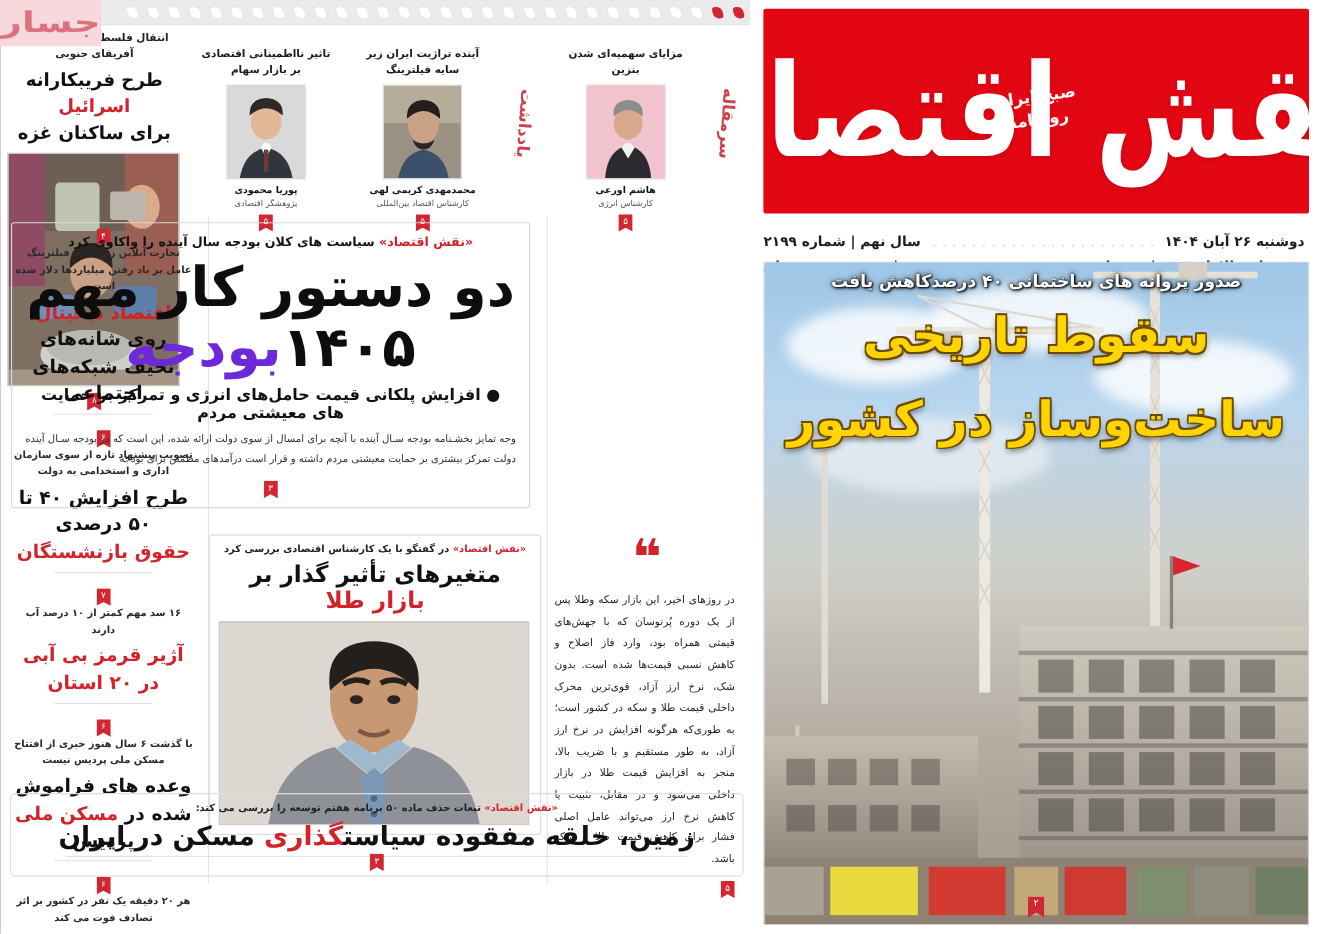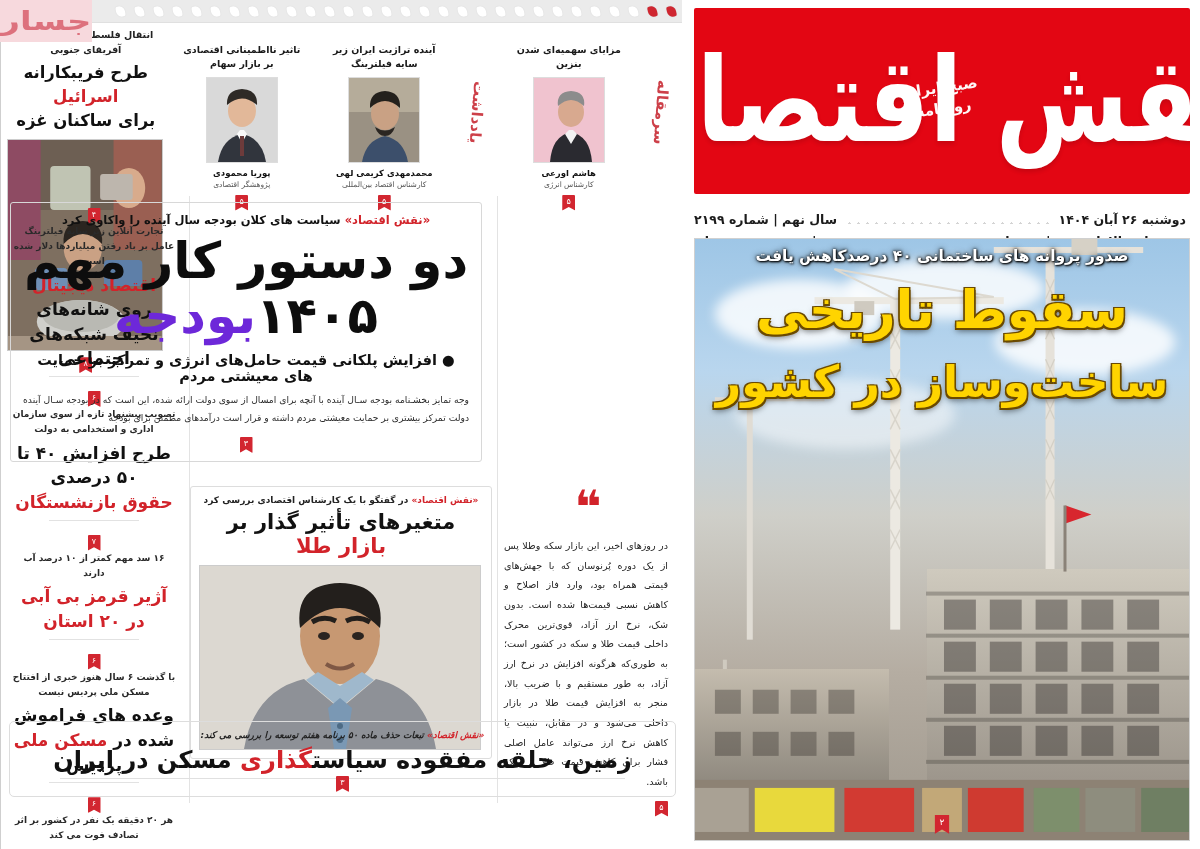--- a/index.html
+++ b/index.html
@@ -197,7 +197,7 @@
     text-shadow:0 0 3px #000,1px 1px 2px #000,0 0 6px rgba(0,0,0,.8);
   }
   .ovl-h1{
-    top:42px;font-size:52px;color:#ffd400;letter-spacing:-2px;line-height:1.15;
+    top:42px;font-size:44px;color:#ffd400;letter-spacing:-2px;line-height:1.15;
     text-shadow:
       -1.5px -1.5px 0 #6b4a00, 1.5px -1.5px 0 #6b4a00,
       -1.5px 1.5px 0 #6b4a00, 1.5px 1.5px 0 #6b4a00,

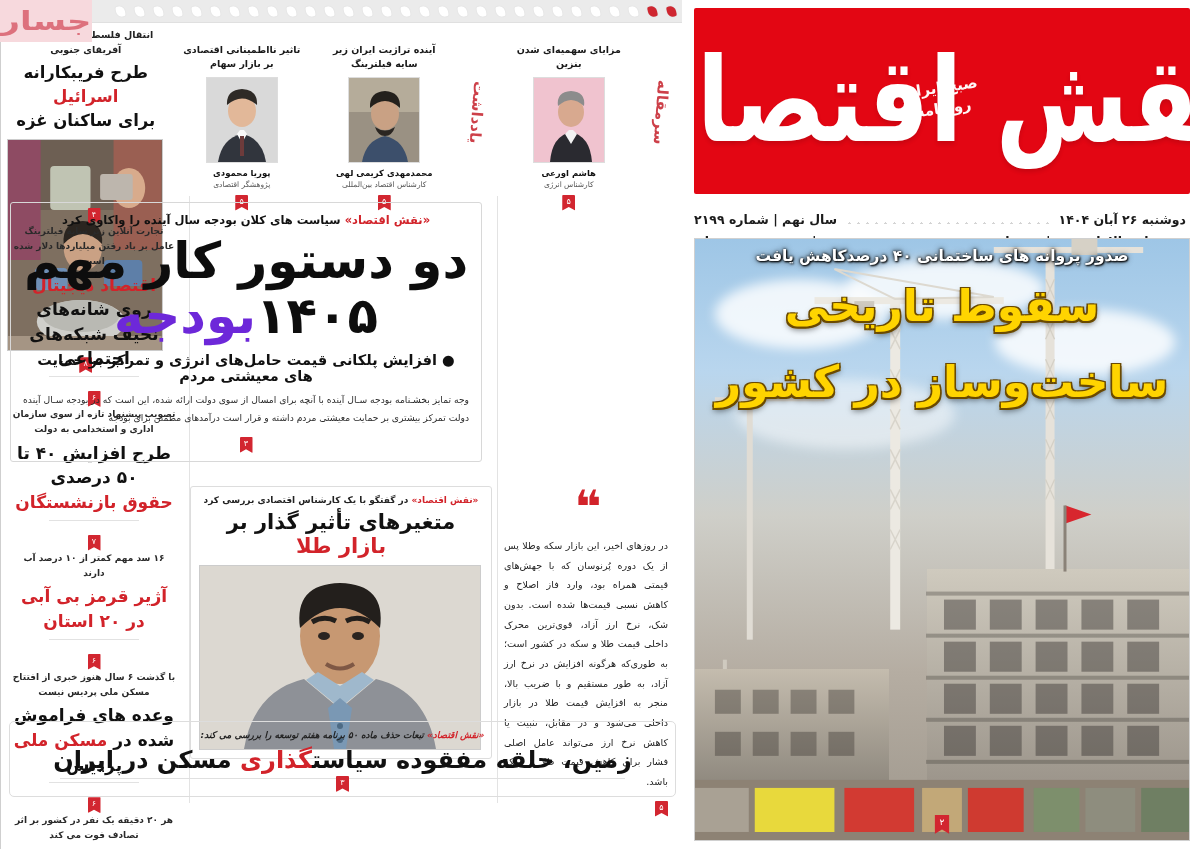--- a/index.html
+++ b/index.html
@@ -126,7 +126,7 @@
     border:1px solid #ddd;border-radius:5px;padding:8px 10px 4px;box-sizing:border-box;
     text-align:center;
   }
-  .bb-kick{font-size:9px;font-weight:bold;color:#222;font-style:italic;}
+  .bb-kick{font-size:9px;font-weight:bold;color:#222;}
   .bb-kick .rd{color:#d2232a;}
   .bb-head{font-size:24px;font-weight:bold;margin:6px 0 4px;color:#111;}
   .bb-head .rd{color:#d2232a;}

